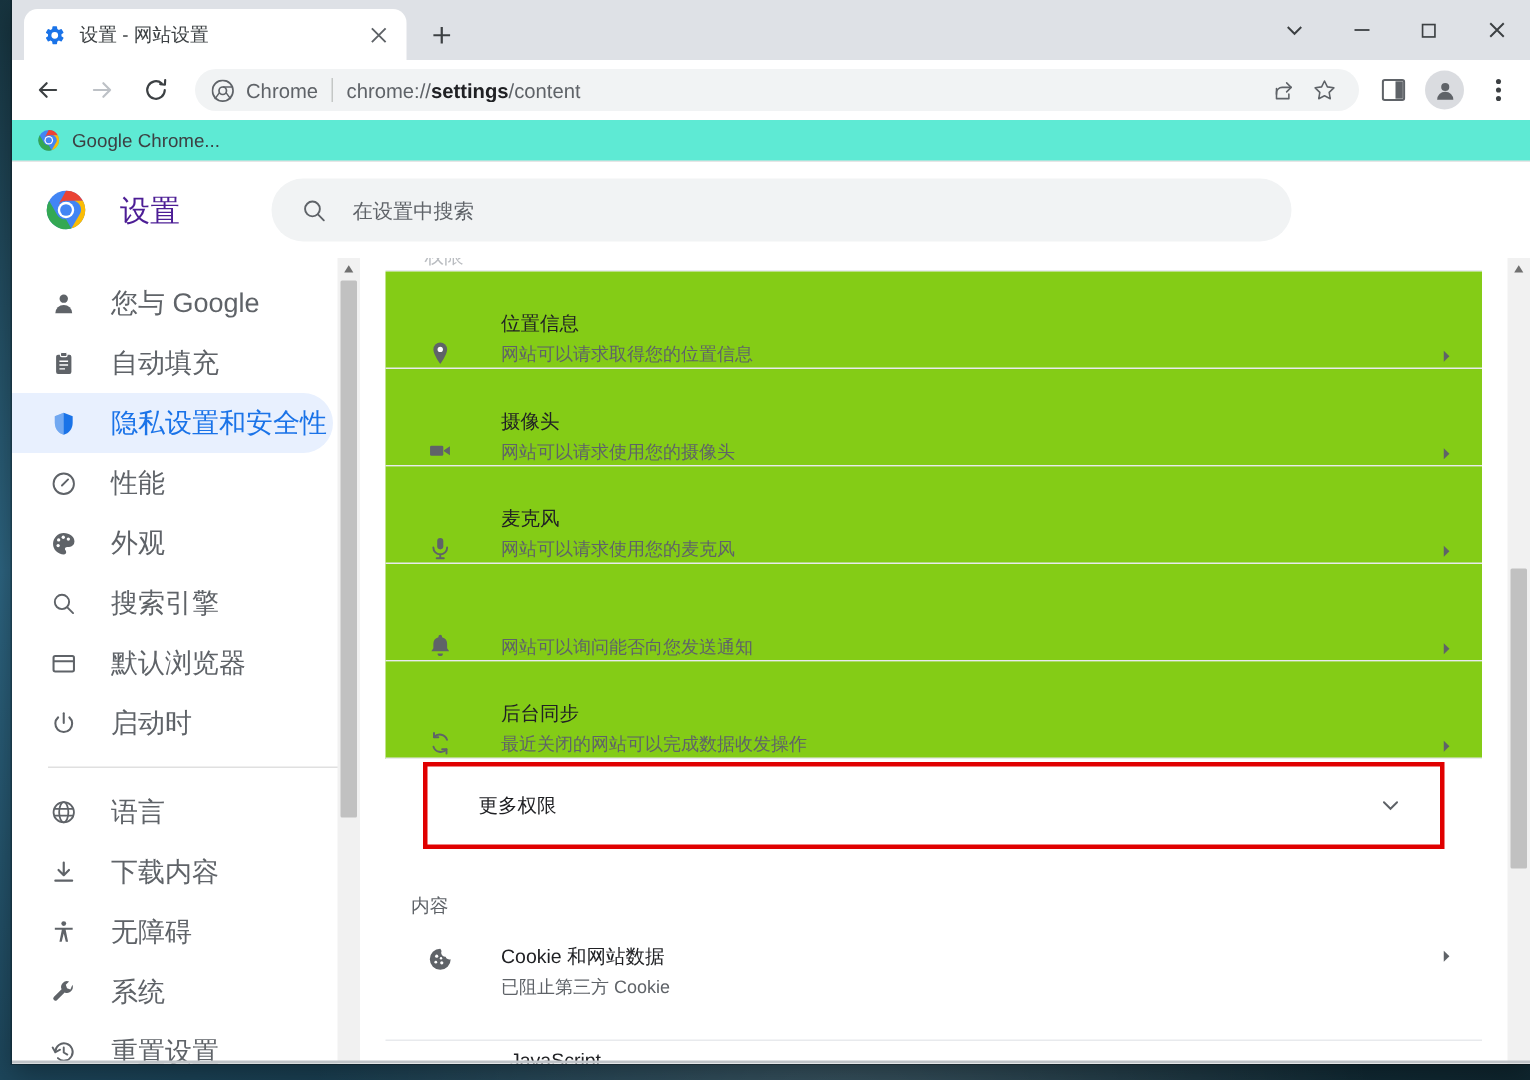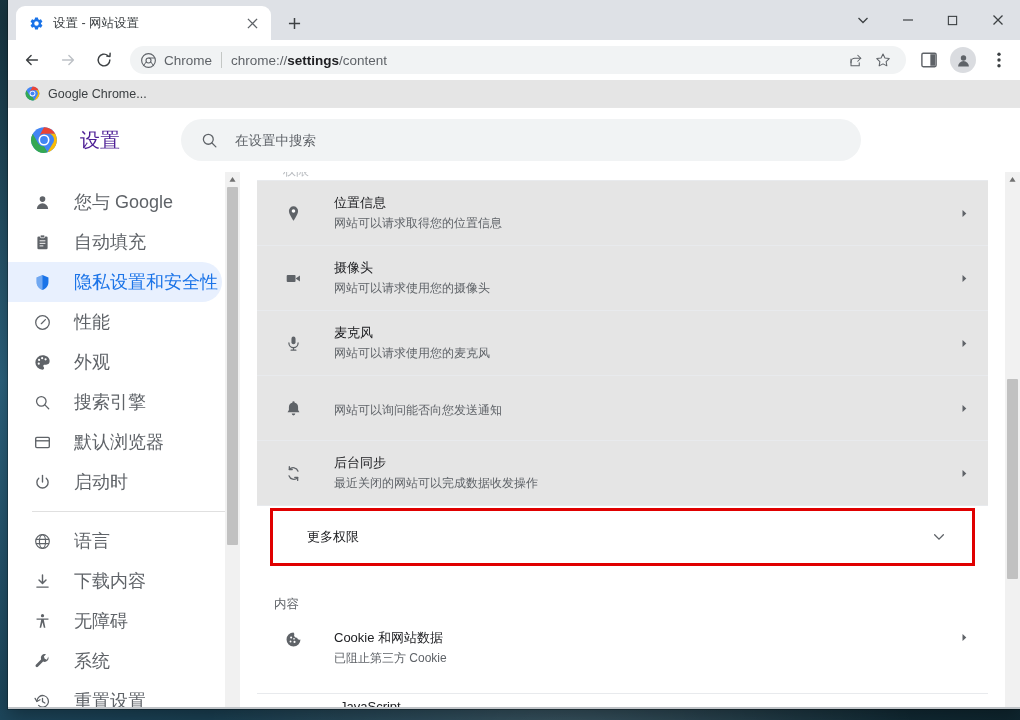--- a/index.html
+++ b/index.html
@@ -75,7 +75,7 @@
   }
   
   #bookmarks {
-    height:28px; background:#e5e5e5; display:flex; align-items:center;
+    height:28px; background:#5eead4; display:flex; align-items:center;
     padding:0 10px; border-bottom:1px solid #e6e6e6;
   }
   .bm { display:flex; align-items:center; height:22px; padding:0 6px; border-radius:4px; }

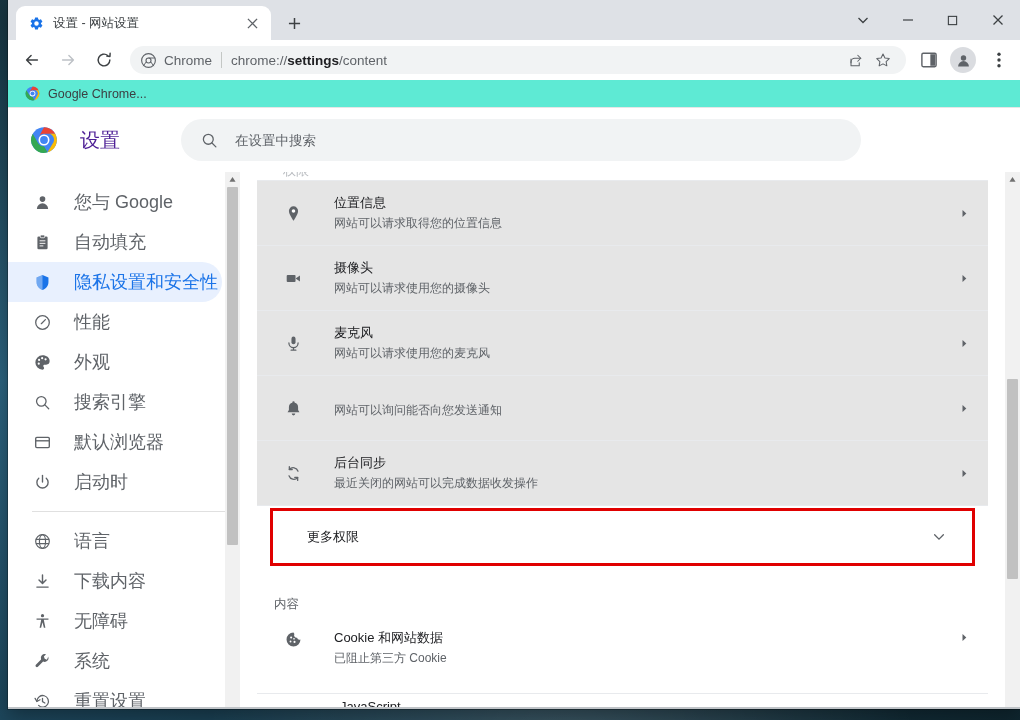--- a/index.html
+++ b/index.html
@@ -137,8 +137,8 @@
   }
   .card-list { margin:0 17px 0 17px; border-top:1px solid #e8eaed; }
   .perm-row {
-    display:flex; align-items:center; height:65px;
-    border-bottom:1px solid #e8eaed; padding:0 16px 0 26px; background:#e5e5e5;
+    display:flex; align-items:flex-end; height:65px;
+    border-bottom:1px solid #e8eaed; padding:0 16px 0 26px; background:#84cc16;
   }
   .perm-ico { width:20px; height:20px; flex:0 0 20px; display:flex; align-items:center; justify-content:center; color:#5f6368; }
   .perm-txt { flex:1; margin-left:31px; min-width:0; }

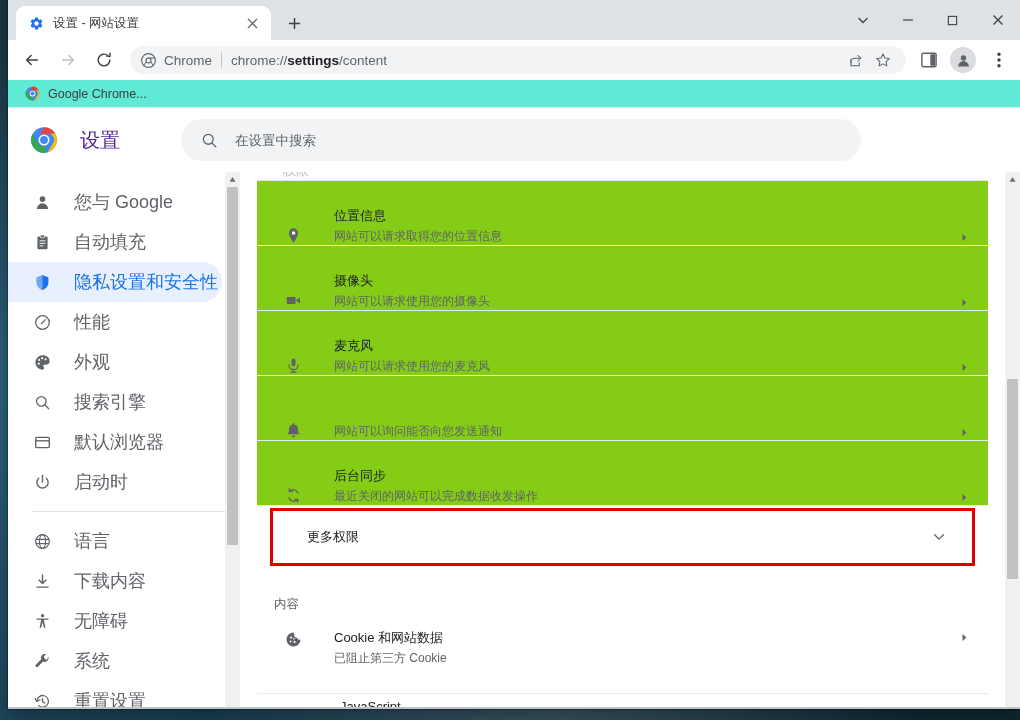--- a/index.html
+++ b/index.html
@@ -146,7 +146,7 @@
   .perm-sub { font-size:12px; color:#5f6368; line-height:17px; margin-top:4px; }
   .perm-arrow { width:16px; height:16px; flex:0 0 16px; display:flex; align-items:center; justify-content:center; }
   
-  #more-perm-wrap { margin:0 14px; padding:2px 16px; }
+  #more-perm-wrap { margin:0 26px; padding:2px 16px; }
   #more-perm {
     position:relative; height:58px; display:flex; align-items:center;
     padding:0 24px 0 34px; background:#fff;

